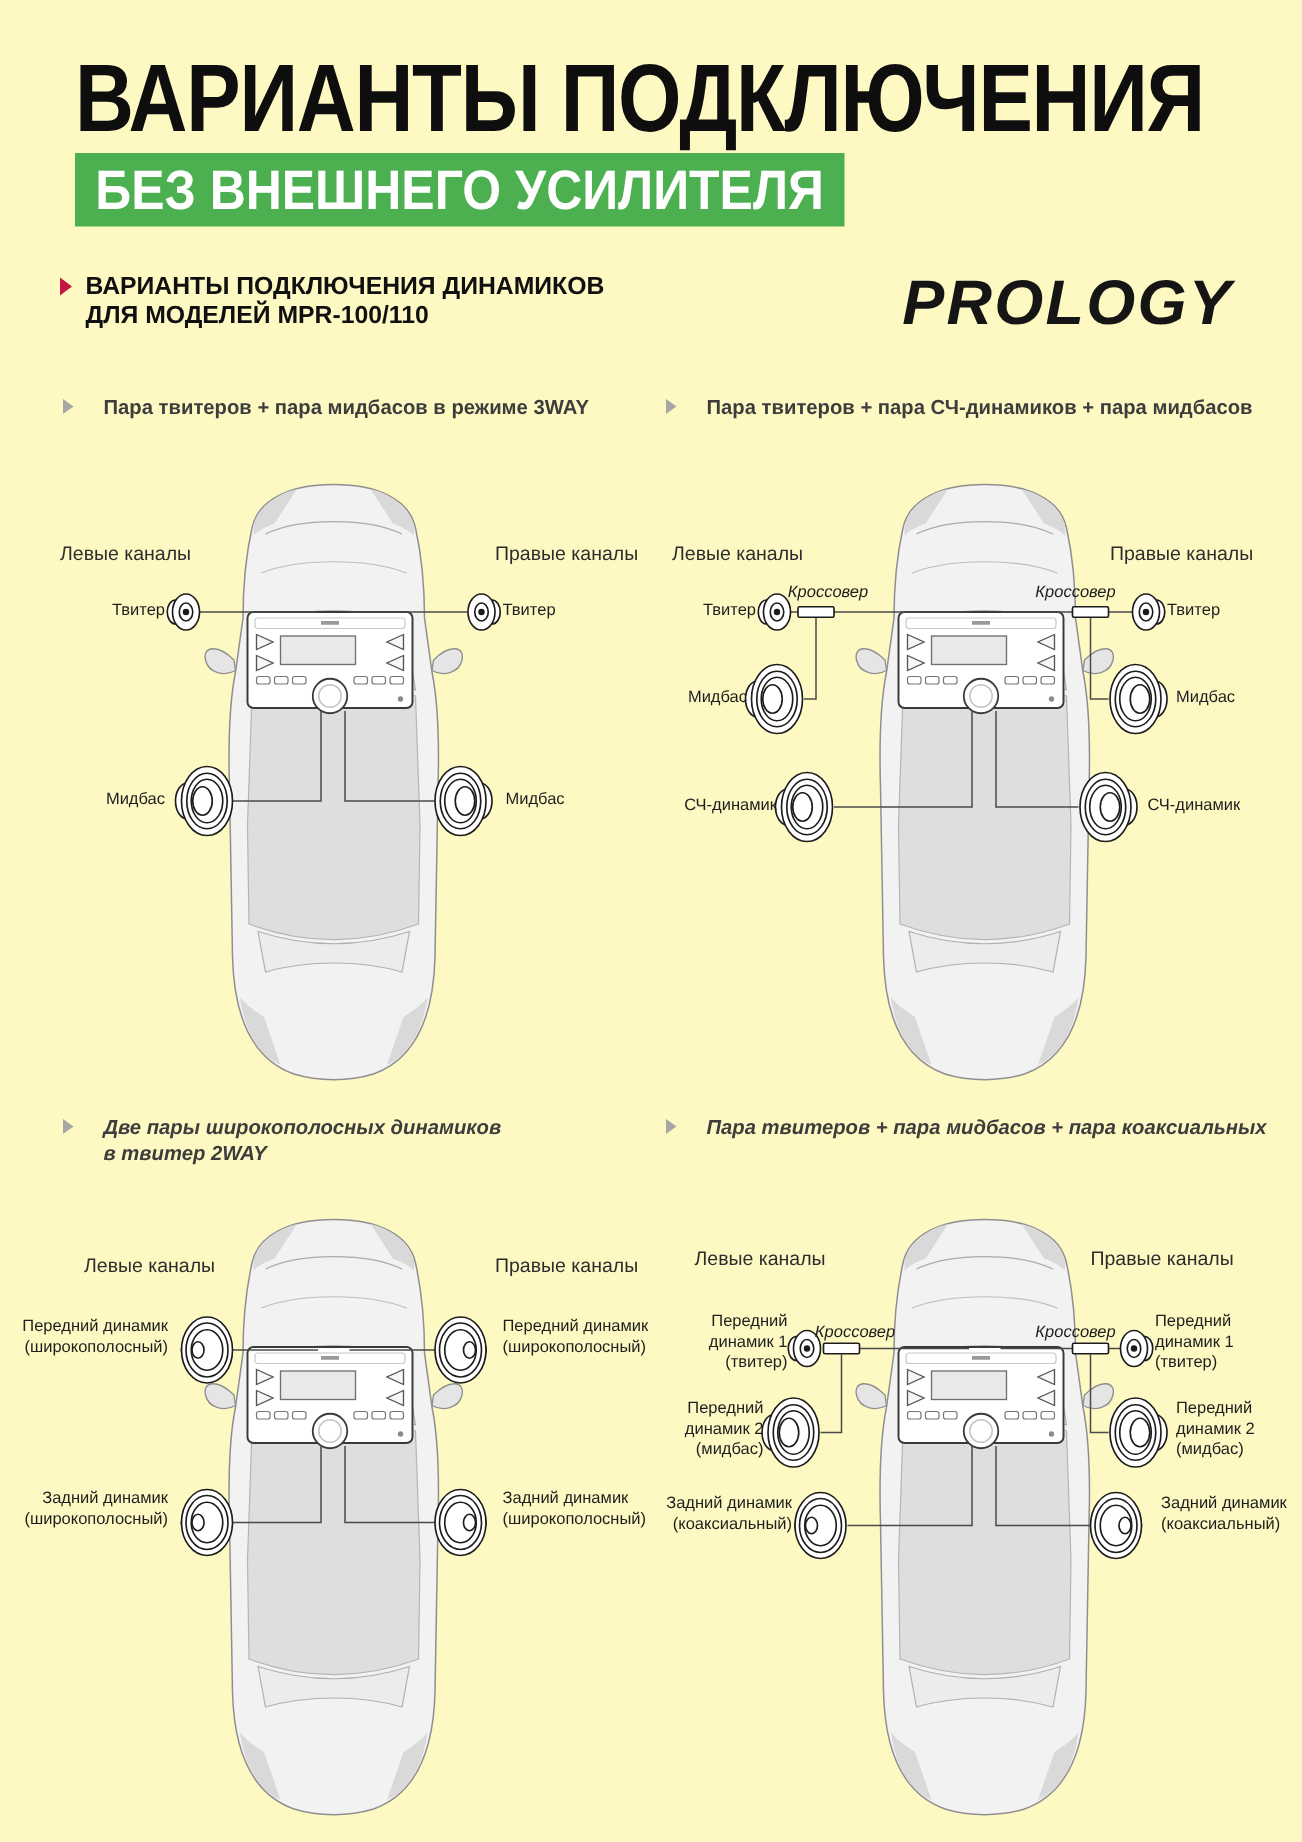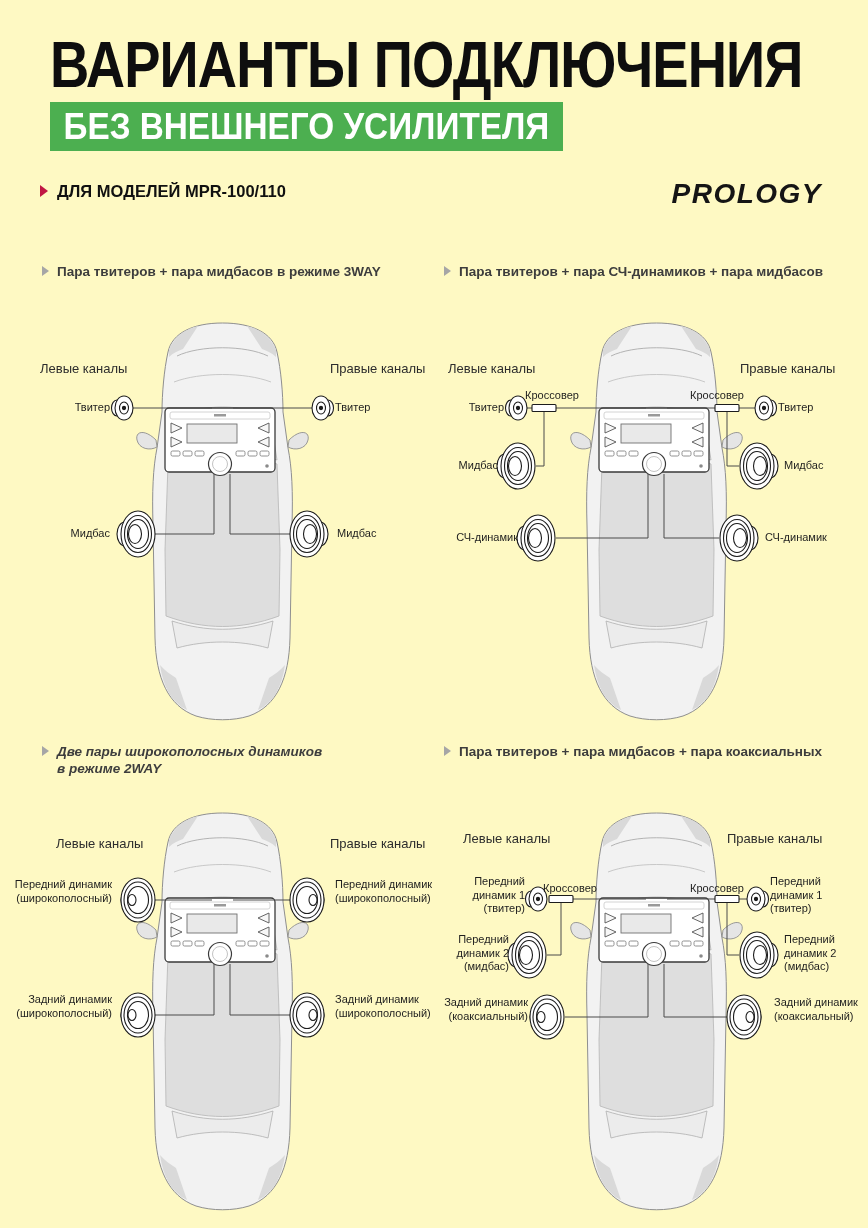--- a/index.html
+++ b/index.html
@@ -38,6 +38,7 @@
   <div class="section-head">
     <span class="red-tri"></span>
     <div class="txt">
+      <div>ВАРИАНТЫ ПОДКЛЮЧЕНИЯ ДИНАМИКОВ</div>
       <div>ДЛЯ МОДЕЛЕЙ MPR-100/110</div>
     </div>
   </div>

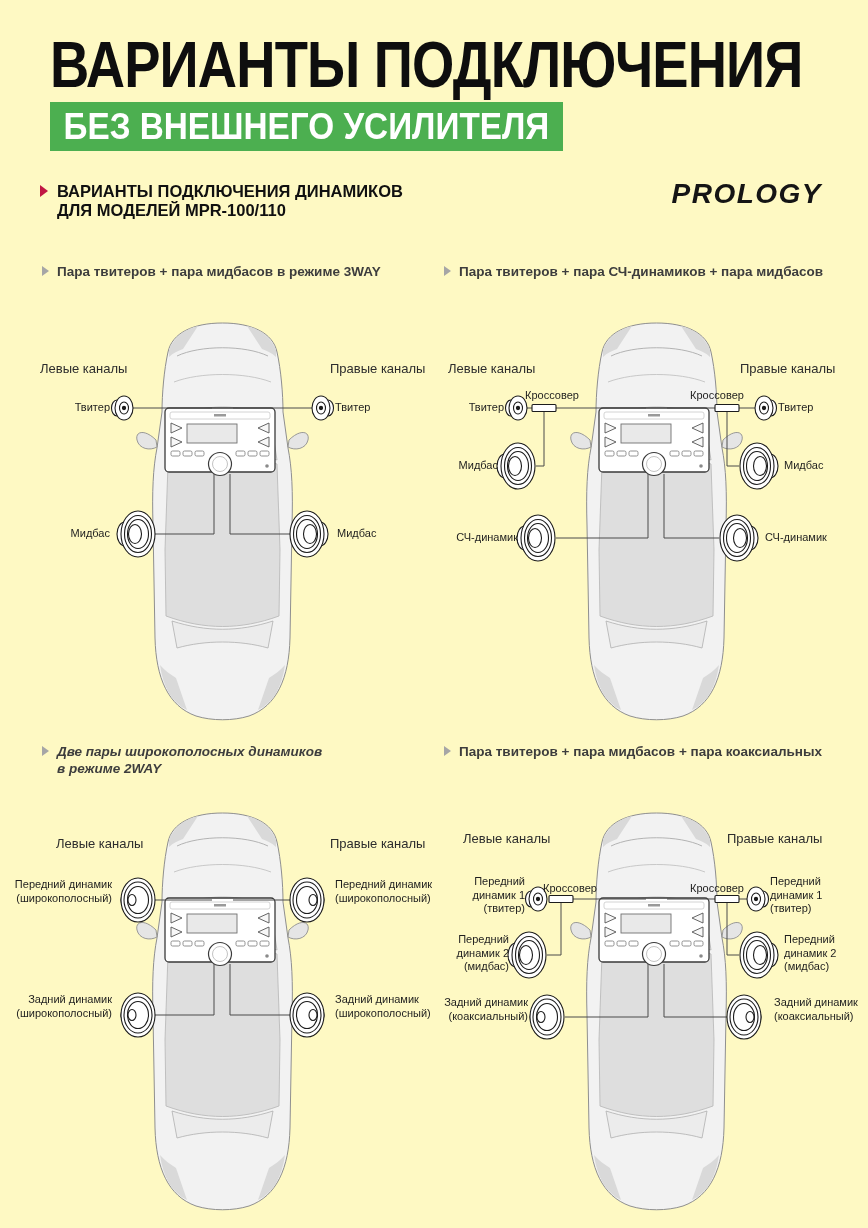--- a/index.html
+++ b/index.html
@@ -14,7 +14,7 @@
   .section-head .txt{font-size:16.5px;font-weight:bold;line-height:19px;color:#101010;}
   .red-tri{width:0;height:0;border-left:8px solid var(--red);border-top:6px solid transparent;
       border-bottom:6px solid transparent;margin-top:3px;}
-  .brand{position:absolute;right:46px;top:178px;font-size:28px;font-weight:bold;font-style:italic;
+  .brand{position:absolute;right:46px;top:178px;font-size:42px;font-weight:bold;font-style:italic;
       letter-spacing:1.5px;color:#151515;white-space:nowrap;}
   .qtitle{position:absolute;display:flex;gap:8px;}
   .qtitle .tl{font-size:13.5px;font-weight:bold;line-height:17px;color:#3d3d3d;}

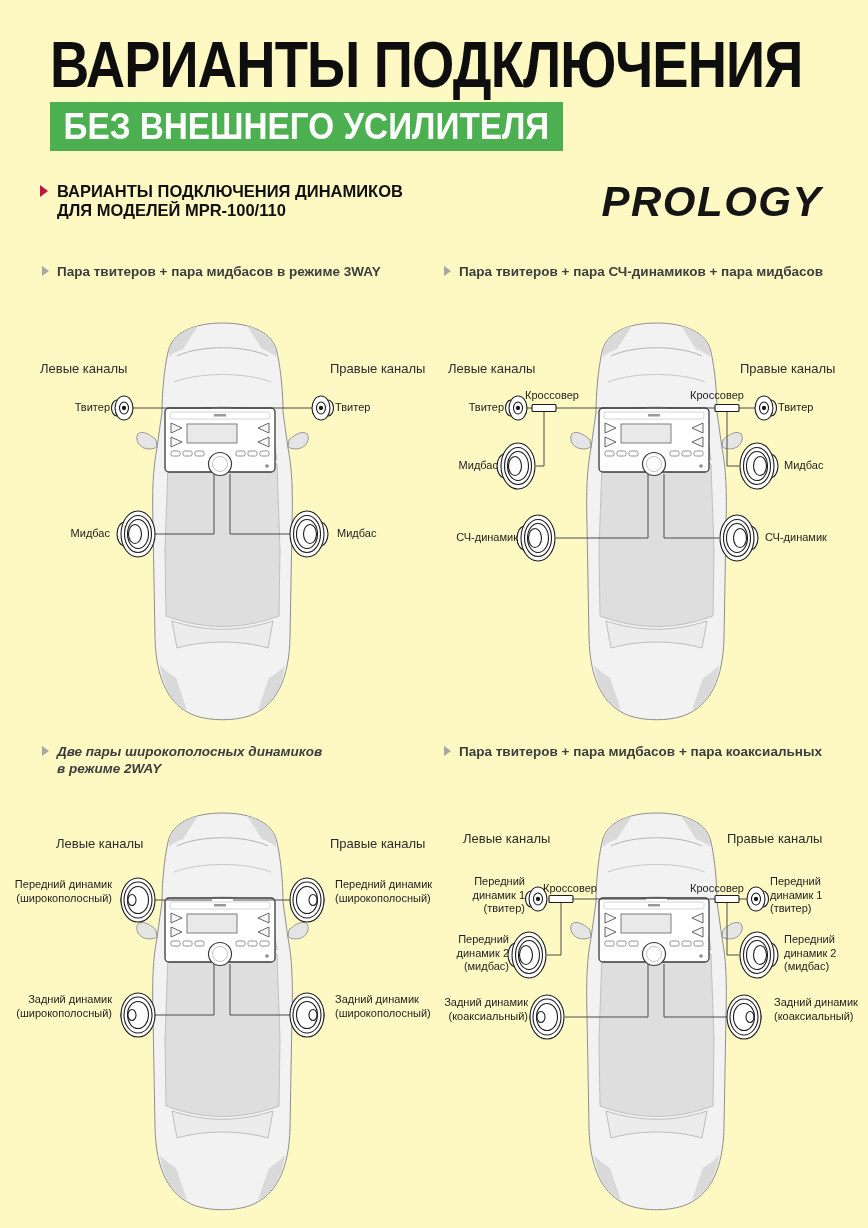--- a/index.html
+++ b/index.html
@@ -16,7 +16,7 @@
       border-bottom:6px solid transparent;margin-top:3px;}
   .brand{position:absolute;right:46px;top:178px;font-size:42px;font-weight:bold;font-style:italic;
       letter-spacing:1.5px;color:#151515;white-space:nowrap;}
-  .qtitle{position:absolute;display:flex;gap:8px;}
+  .qtitle{position:absolute;display:flex;gap:20px;}
   .qtitle .tl{font-size:13.5px;font-weight:bold;line-height:17px;color:#3d3d3d;}
   .gray-tri{width:0;height:0;border-left:7px solid #a6a6a6;border-top:5px solid transparent;
       border-bottom:5px solid transparent;margin-top:3px;flex:none;}

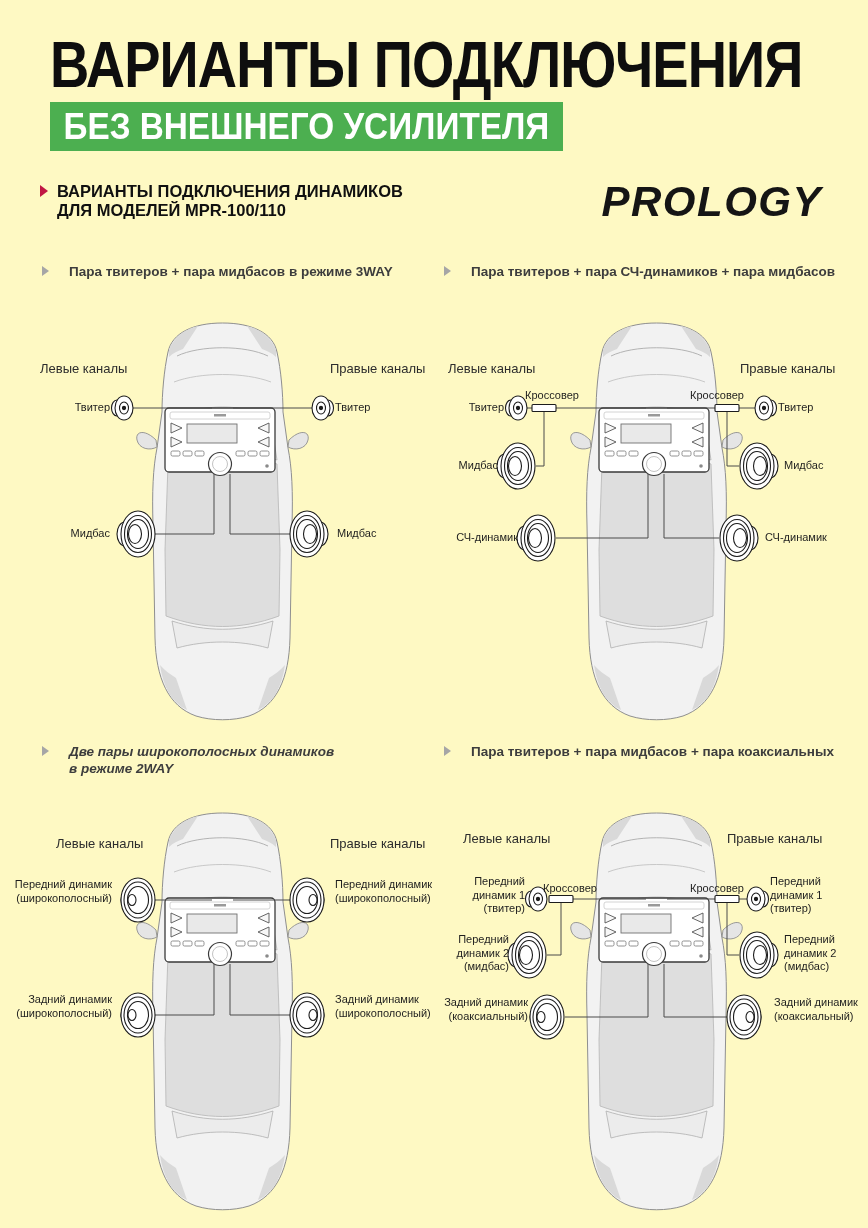--- a/index.html
+++ b/index.html
@@ -25,7 +25,7 @@
   .chan{position:absolute;font-size:13px;color:#2d2d2d;white-space:nowrap;}
   .lab{position:absolute;font-size:11px;line-height:13.5px;color:#1e1e1e;white-space:nowrap;}
   .lab.r{text-align:right;transform:translateX(-100%);}
-  .lab.c{text-align:right;transform:translateX(-50%);}
+  .lab.c{text-align:right;transform:translateX(-50%);font-style:italic;}
 </style>
 </head>
 <body>

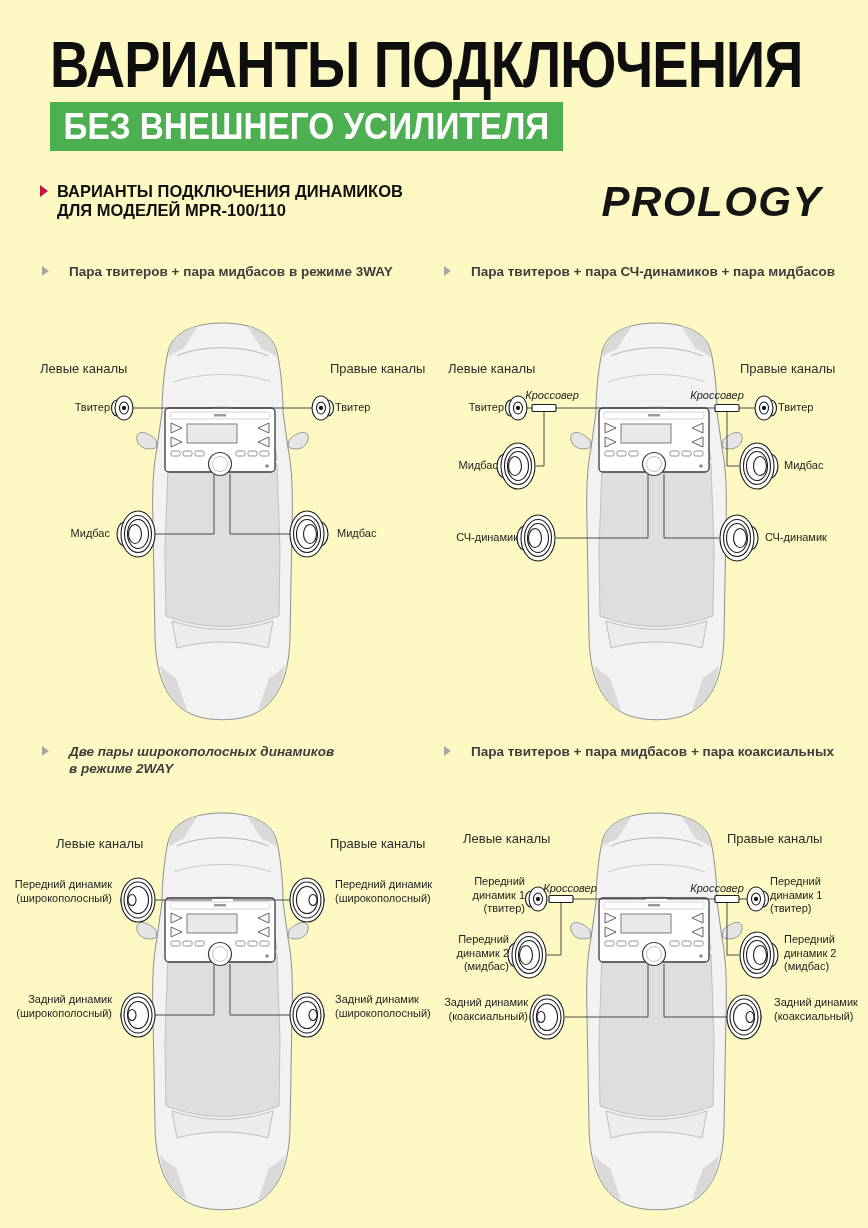--- a/index.html
+++ b/index.html
@@ -360,7 +360,7 @@
           <div>(широкополосный)</div>
         </div>
       </div>
-      <div class="qtitle" style="left: 444px; top: 743px;">
+      <div class="qtitle" style="left: 444px; top: 743px; font-style: italic;">
         <span class="gray-tri"></span>
         <div>
           <div class="tl">Пара твитеров + пара мидбасов + пара коаксиальных</div>

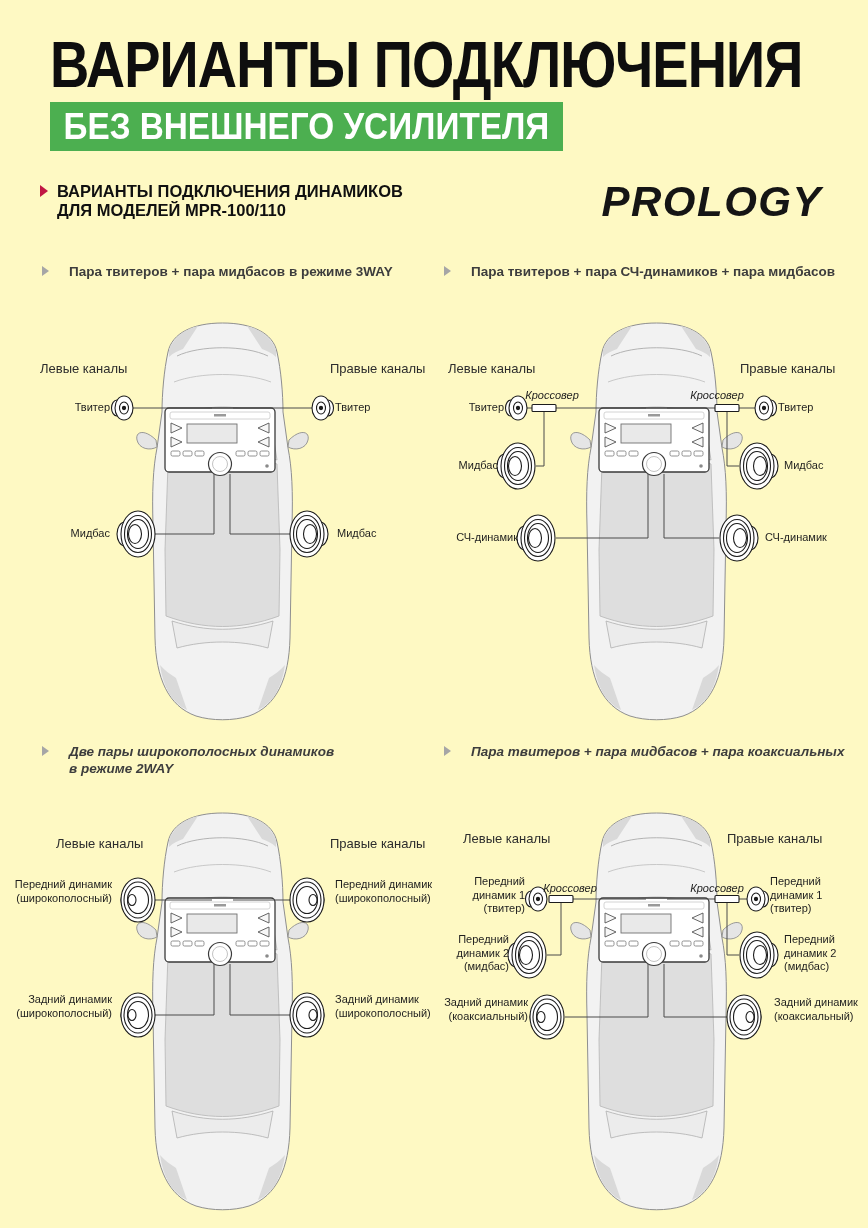--- a/index.html
+++ b/index.html
@@ -266,7 +266,7 @@
         <span class="gray-tri"></span>
         <div>
           <div class="tl">Две пары широкополосных динамиков</div>
-          <div class="tl">в режиме 2WAY</div>
+          <div class="tl">в твитер 2WAY</div>
         </div>
       </div>
       <div class="quad" style="left: 0px; top: 790px; height: 438px;">

